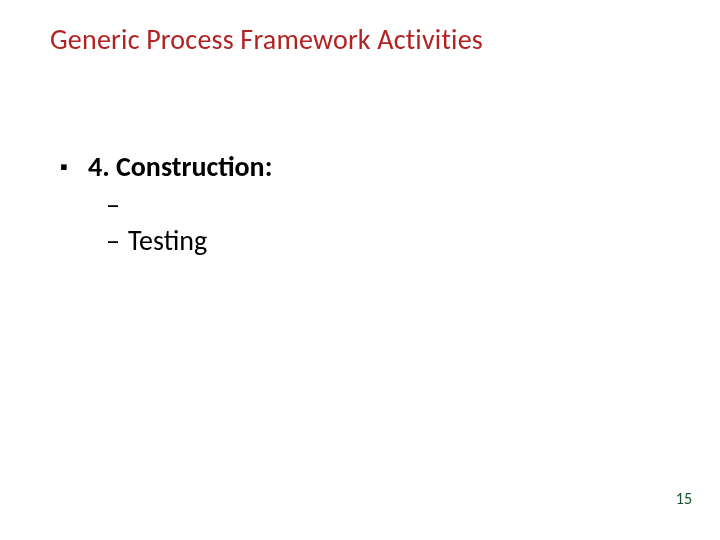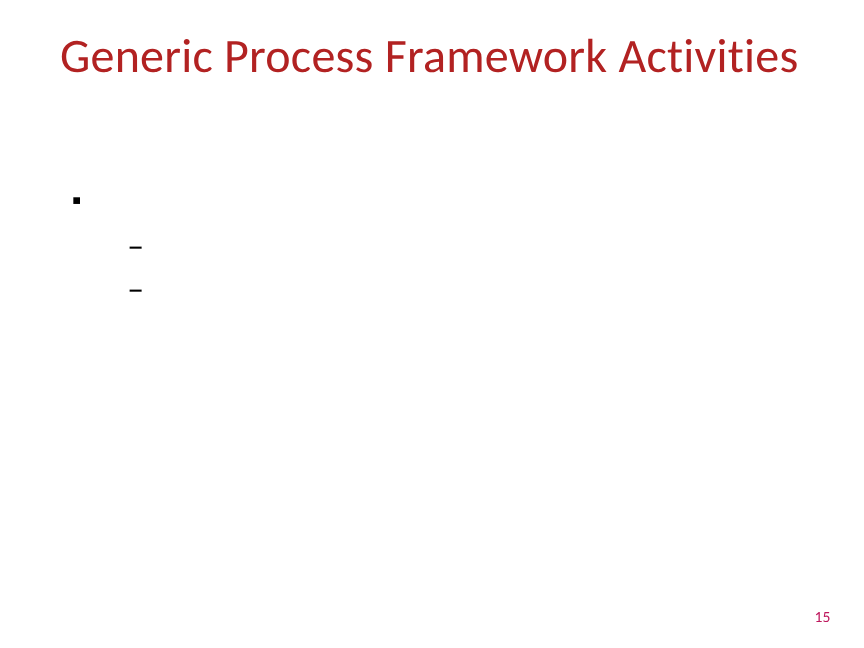--- a/index.html
+++ b/index.html
@@ -18,7 +18,7 @@
     left: 50px;
     right: 30px;
     color: #b22222;
-    font-size: 40px;
+    font-size: 28px;
     font-weight: 400;
     letter-spacing: 0.2px;
   }

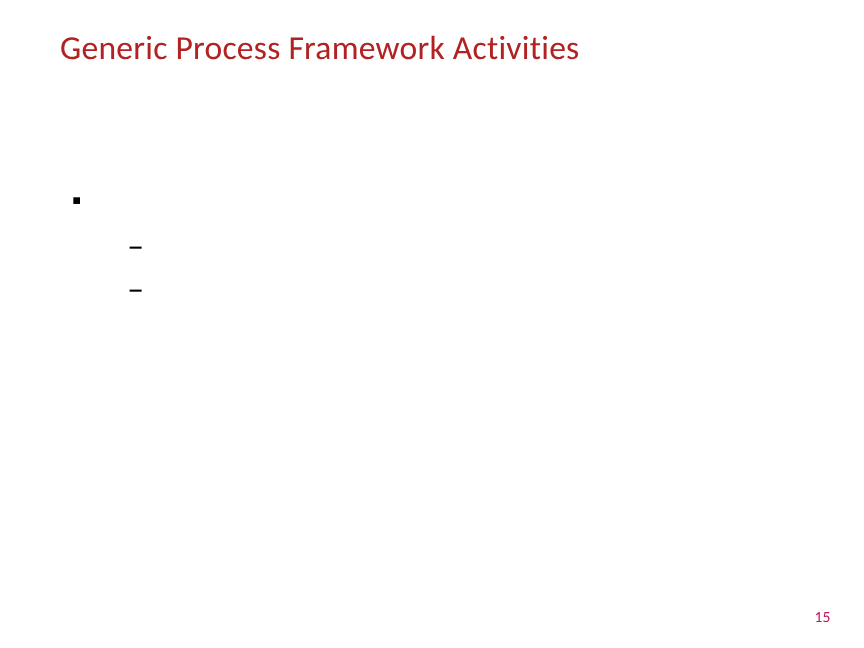--- a/index.html
+++ b/index.html
@@ -77,6 +77,7 @@
 <div class="body">
   <div class="lvl1">
     <span class="bullet">▪</span>
+    <span class="text">4. Construction:</span>
   </div>
   <div class="lvl2">
     <span class="dash">–</span>

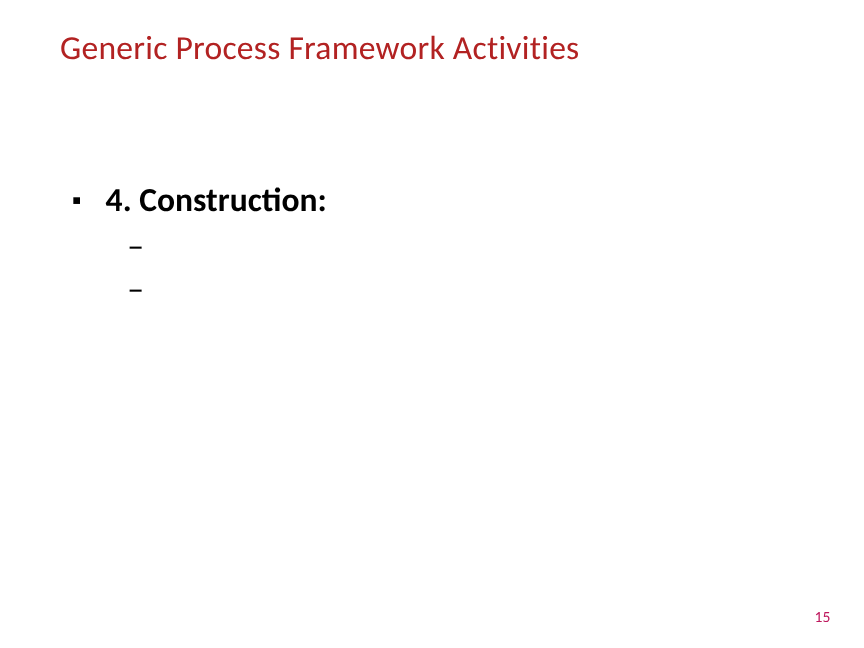--- a/index.html
+++ b/index.html
@@ -84,6 +84,7 @@
   </div>
   <div class="lvl2">
     <span class="dash">–</span>
+    <span class="text">Testing</span>
   </div>
 </div>
 

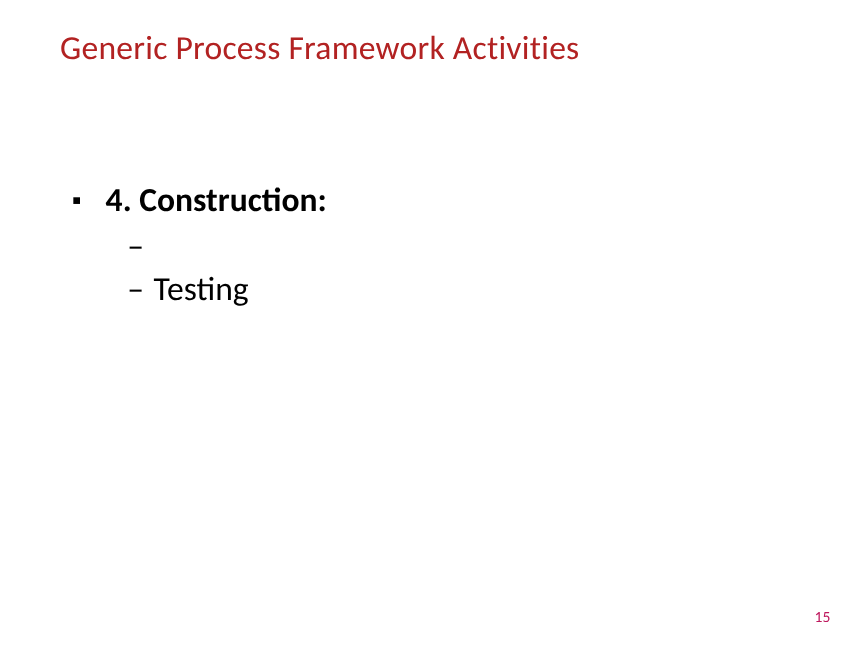--- a/index.html
+++ b/index.html
@@ -63,10 +63,10 @@
   }
   .page-num {
     position: absolute;
-    bottom: 18px;
+    bottom: 32px;
     right: 28px;
-    font-size: 13px;
-    color: #be185d;
+    font-size: 16px;
+    color: #14532d;
   }
 </style>
 </head>

